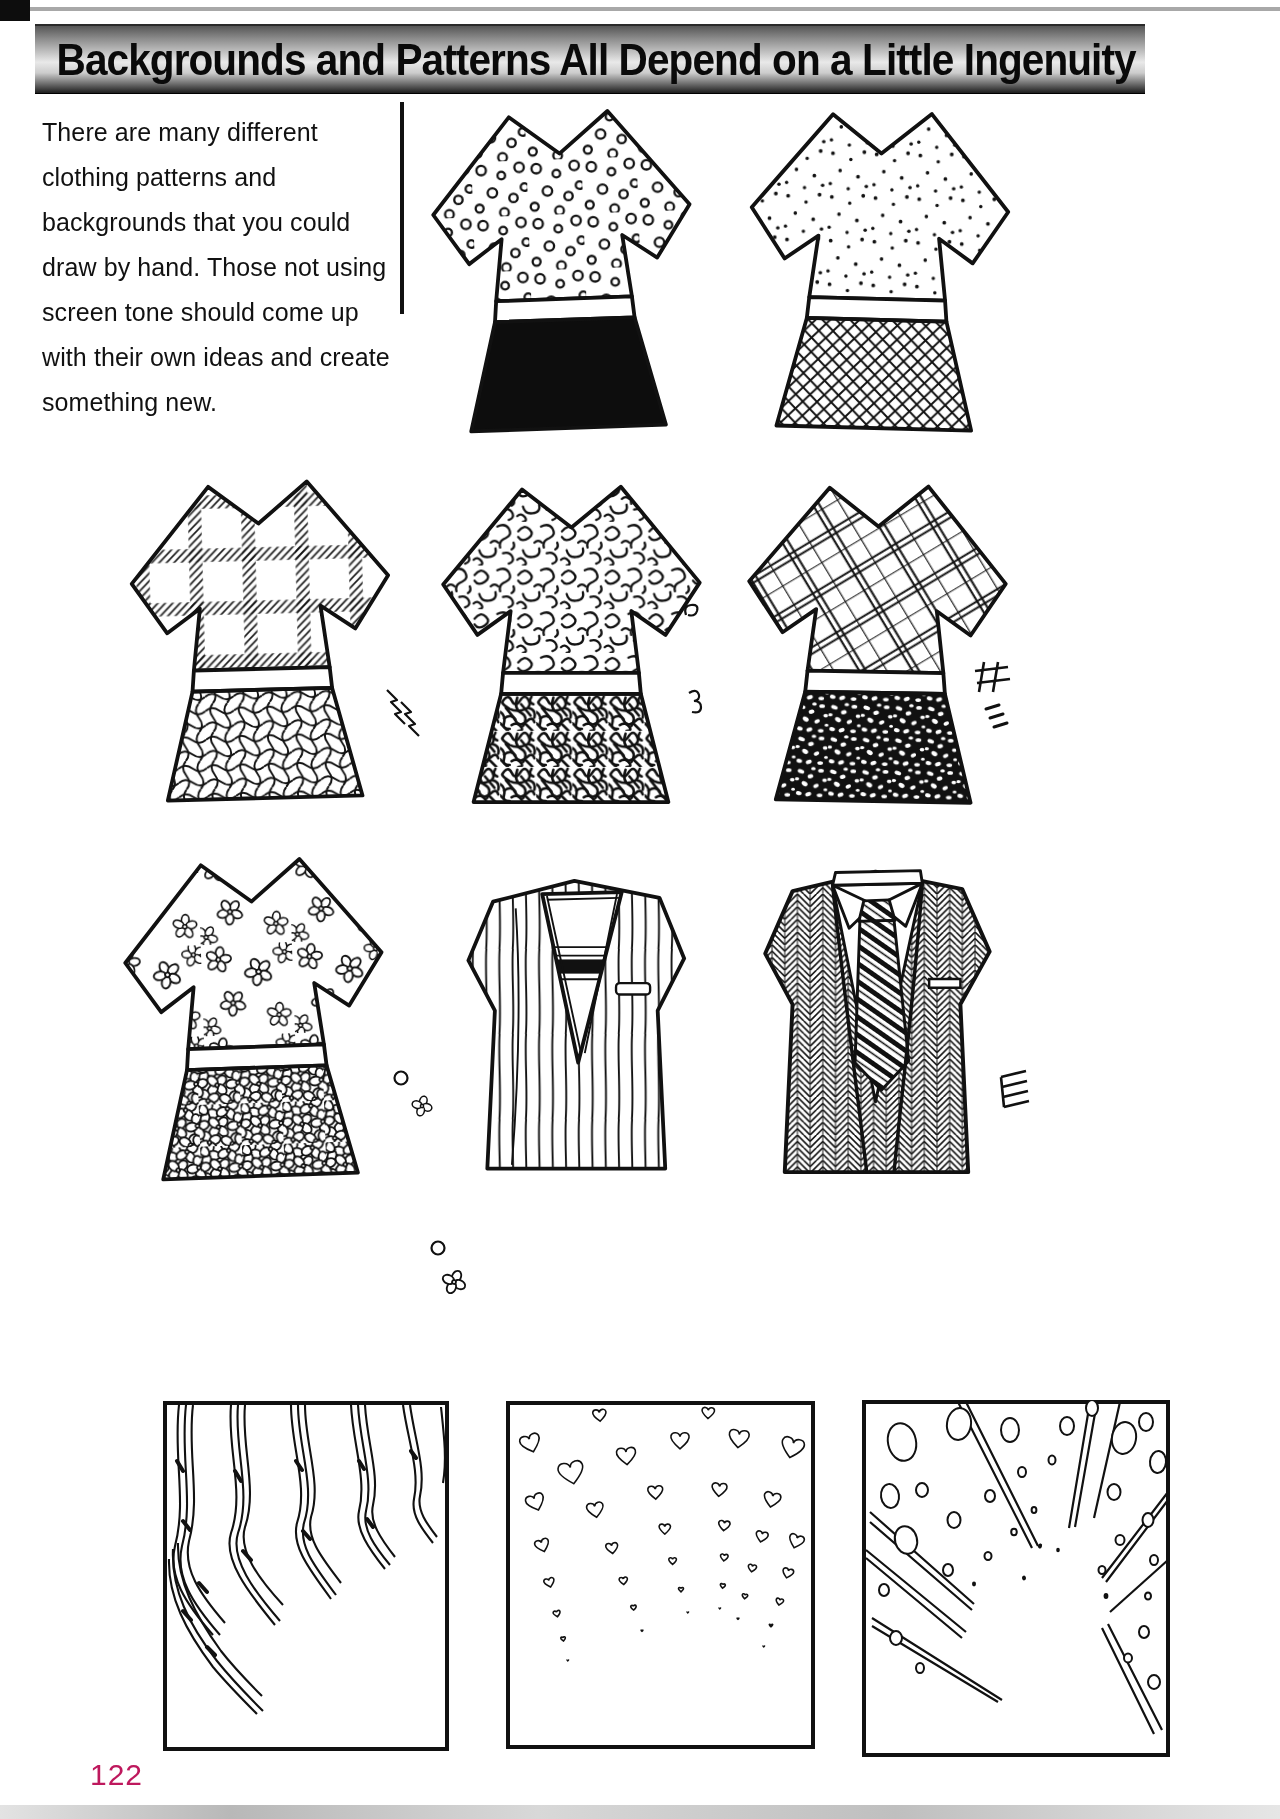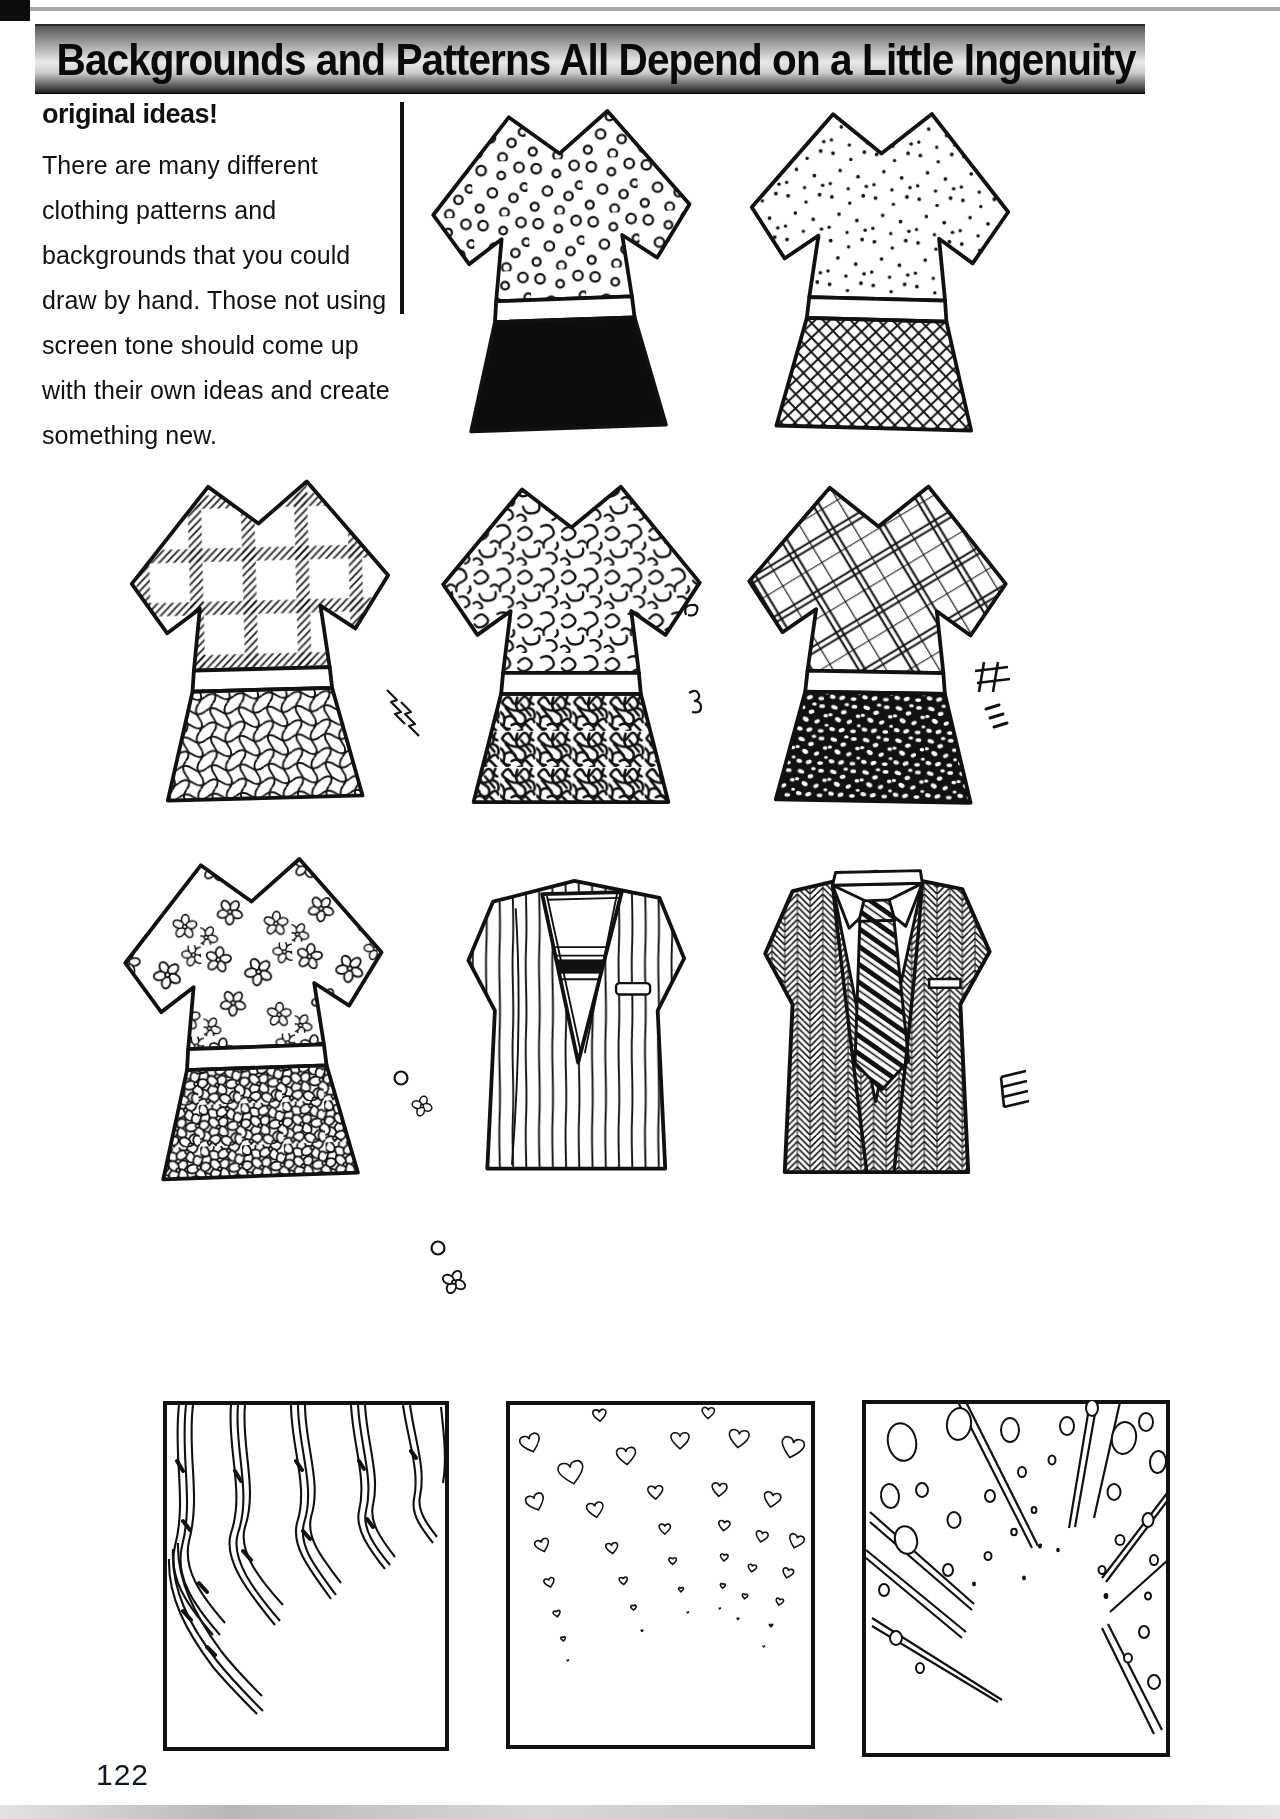--- a/index.html
+++ b/index.html
@@ -40,7 +40,6 @@
 
   <div class="abs intro">
     <div class="intro-heading">
-      <div>original ideas!</div>
     </div>
     <div class="intro-body">There are many different clothing patterns and backgrounds that you could draw by hand. Those not using screen tone should come up with their own ideas and create something new.</div>
   </div>

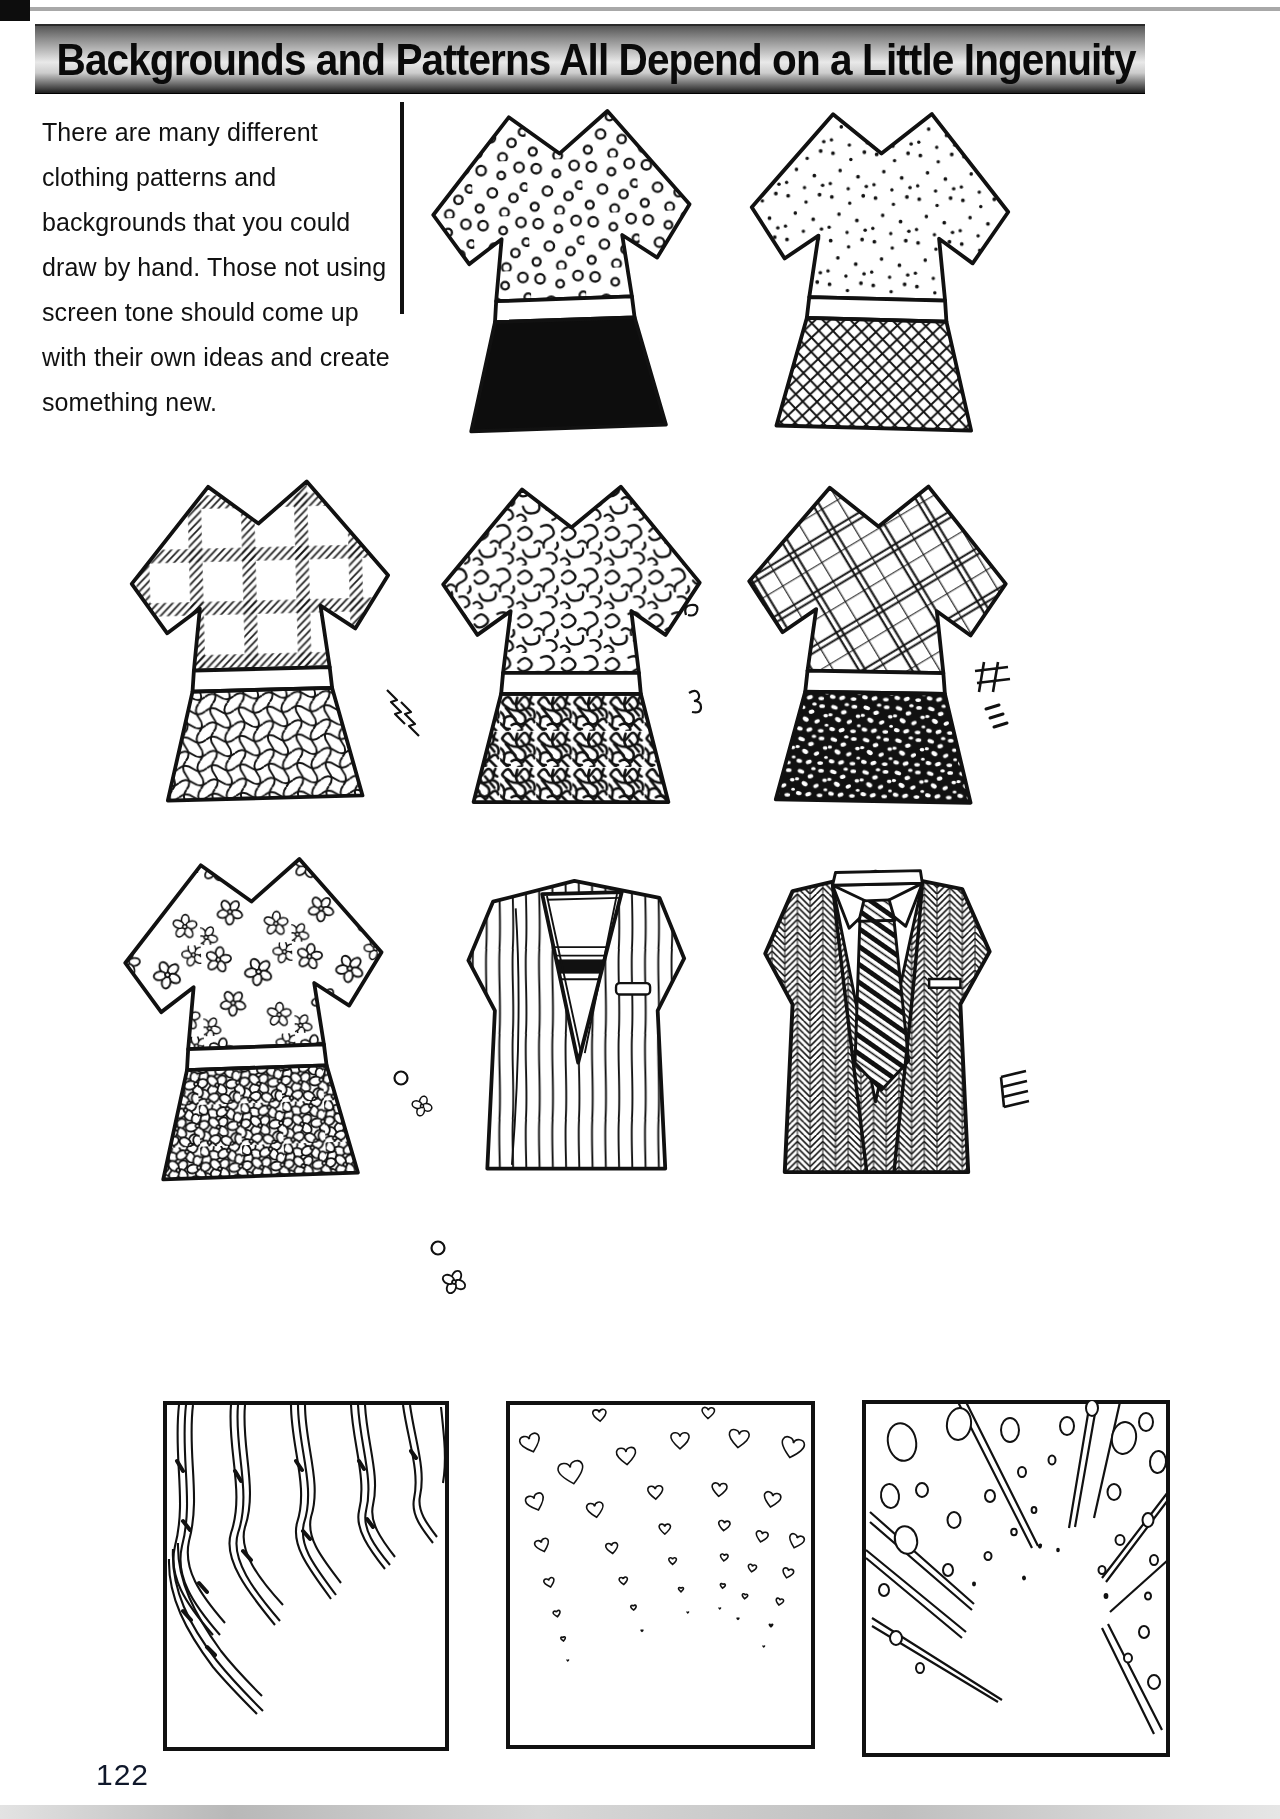--- a/index.html
+++ b/index.html
@@ -19,7 +19,7 @@
   .intro-body{margin-top:12px;font-size:25px;line-height:1.8;letter-spacing:.1px;width:352px;}
   .vdivider{left:400px;top:102px;width:4px;height:212px;background:#111;}
   .fig{position:absolute;}
-  .pagenum{left:96px;top:1758px;font-size:30px;letter-spacing:1px;color:#0f172a;}
+  .pagenum{left:90px;top:1758px;font-size:30px;letter-spacing:1px;color:#be185d;}
   .bottom-strip{left:0;top:1805px;width:1280px;height:14px;
      background:linear-gradient(90deg,#e3e3e3,#b8b8b8 18%,#d8d8d8 42%,#bfbfbf 70%,#e6e6e6);}
   svg{display:block;}

